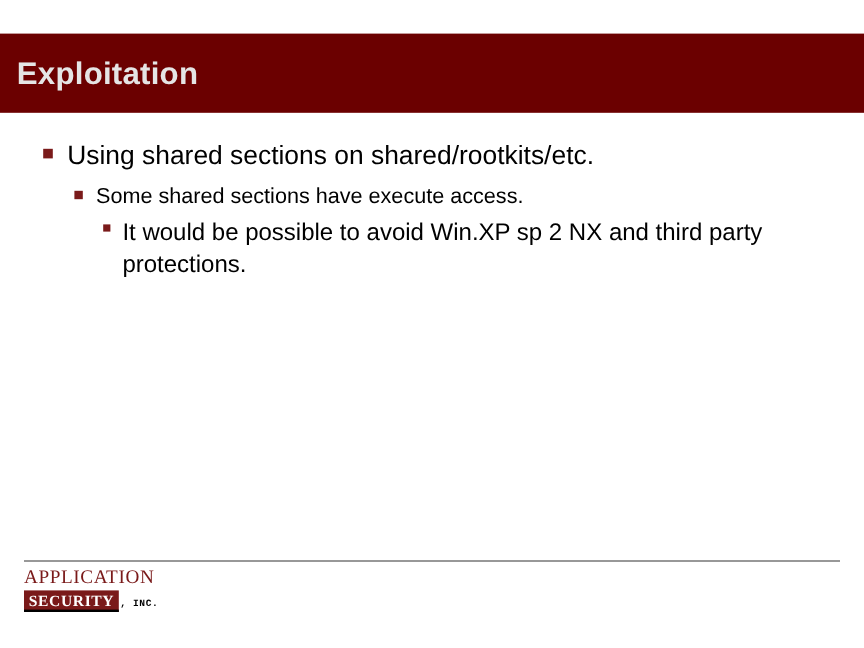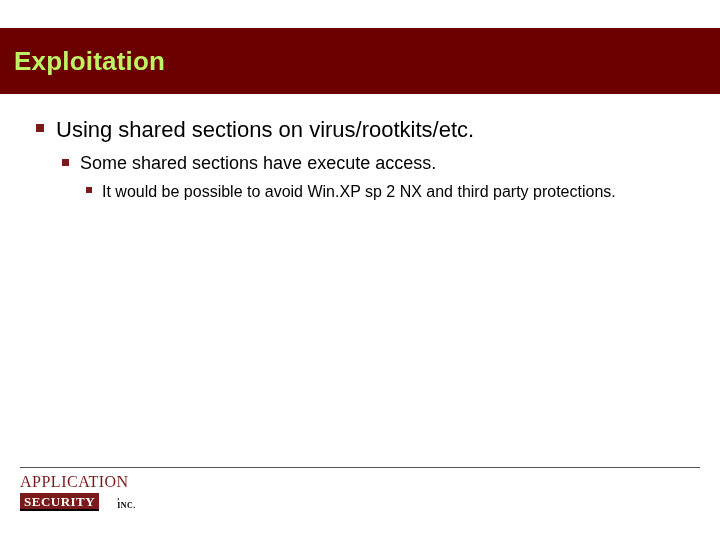--- a/index.html
+++ b/index.html
@@ -32,7 +32,7 @@
   }
   .title-band h1 {
     margin: 0;
-    color: #bef264;
+    color: #e5e5e5;
     font-size: 26px;
     font-weight: bold;
     letter-spacing: 0.2px;

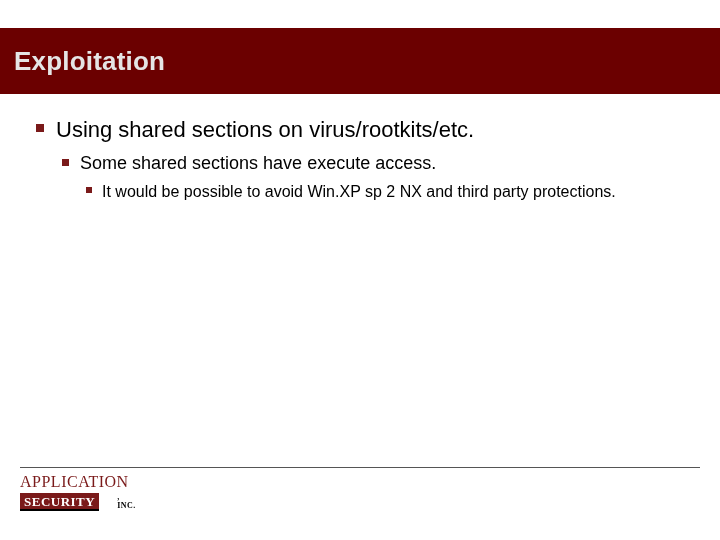--- a/index.html
+++ b/index.html
@@ -168,7 +168,7 @@
   <div class="content">
     <ul class="lvl1">
       <li>
-        <span>Using shared sections on virus/rootkits/etc.</span>
+        <span>Using shared sections on shared/rootkits/etc.</span>
         <ul class="lvl2">
           <li>
             <span>Some shared sections have execute access.</span>

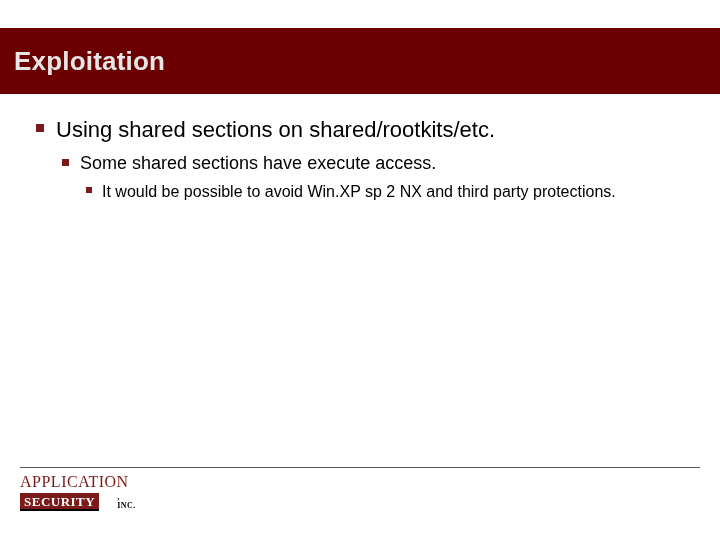--- a/index.html
+++ b/index.html
@@ -91,7 +91,7 @@
   .lvl3 > li {
     position: relative;
     padding-left: 22px;
-    font-size: 16px;
+    font-size: 20px;
     color: #000;
     margin-bottom: 4px;
     line-height: 1.35;

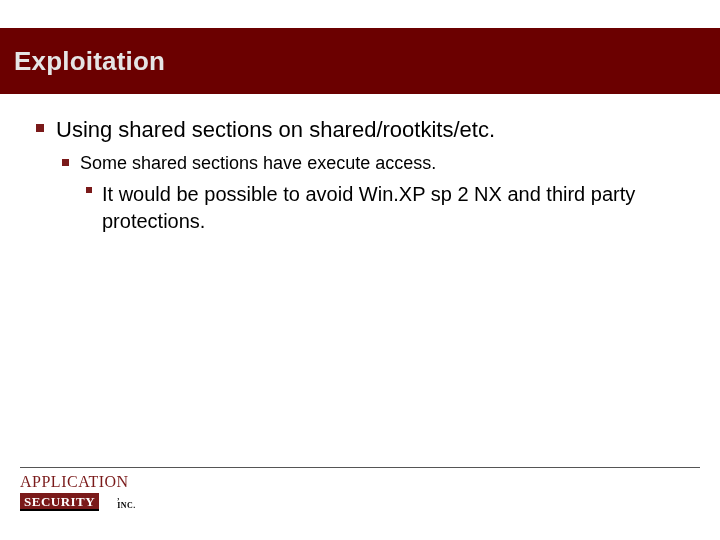--- a/index.html
+++ b/index.html
@@ -132,7 +132,7 @@
   .logo-row {
     display: flex;
     align-items: center;
-    gap: 18px;
+    gap: 1px;
     margin-top: 2px;
   }
   .logo-sec {

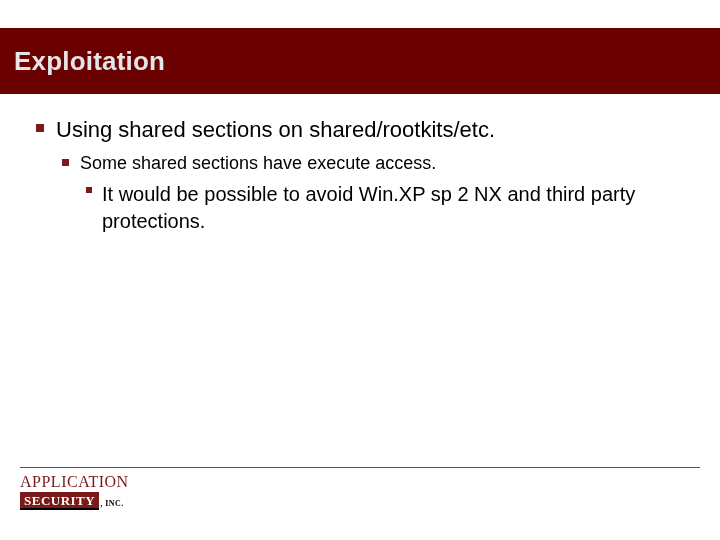--- a/index.html
+++ b/index.html
@@ -147,7 +147,7 @@
     border-bottom: 2px solid #000;
   }
   .logo-inc {
-    font-family: Liberation Serif, serif;
+    font-family: Liberation Mono, monospace;
     font-size: 8px;
     letter-spacing: 0.5px;
     color: #000;

